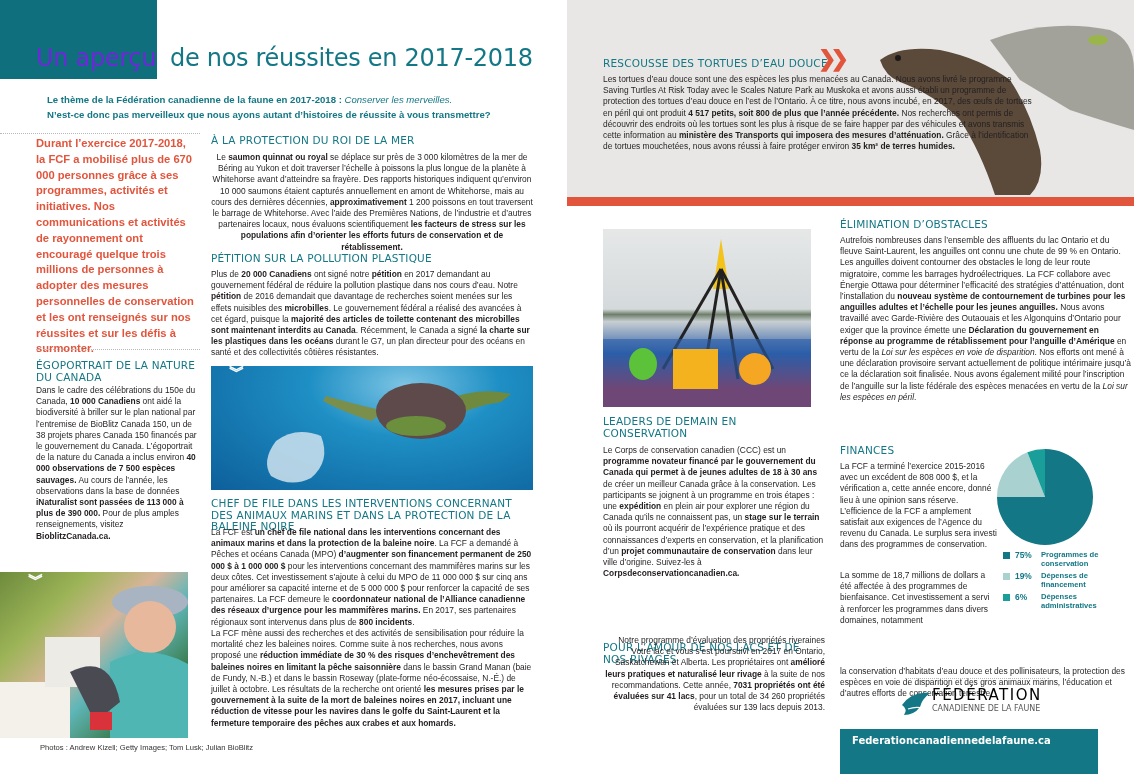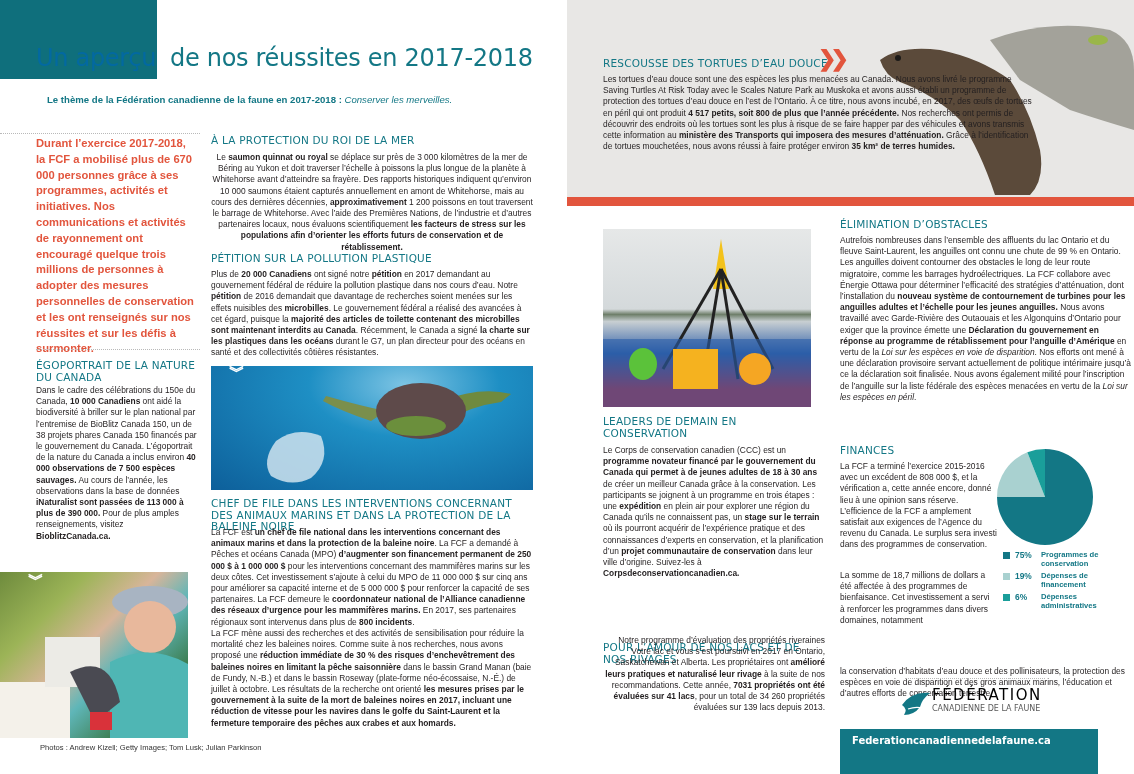--- a/index.html
+++ b/index.html
@@ -14,7 +14,7 @@
 
   
   #title-block { left: 0; top: 0; width: 157px; height: 79px; background: #0f6f7c; }
-  #title-a { left: 36px; top: 44px; font-family: "DejaVu Sans", sans-serif; font-size: 24px; color: #0369a1; letter-spacing: -0.3px; }
+  #title-a { left: 36px; top: 44px; font-family: "DejaVu Sans", sans-serif; font-size: 24px; color: #6d28d9; letter-spacing: -0.3px; }
   #title-b { left: 170px; top: 44px; font-family: "DejaVu Sans", sans-serif; font-size: 24px; color: #137785; letter-spacing: -0.3px; }
   #theme { left: 36px; top: 92px; width: 520px; font-size: 9.6px; line-height: 15px; font-weight: bold; color: #137785; margin-left: 11px; }
   #theme i { font-weight: normal; font-style: italic; }

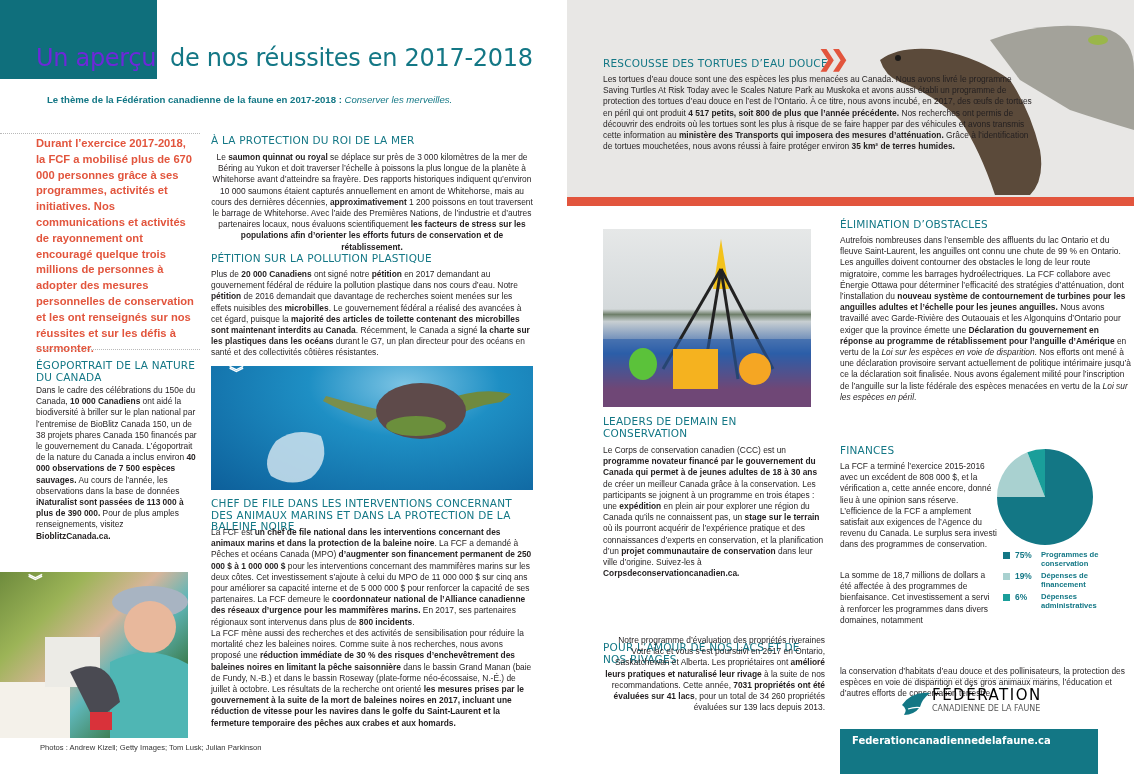--- a/index.html
+++ b/index.html
@@ -76,6 +76,7 @@
 
 <div id="theme" class="abs">
   <span>Le thème de la Fédération canadienne de la faune en 2017-2018 : </span><i>Conserver les merveilles.</i><br>
+  <span>N’est-ce donc pas merveilleux que nous ayons autant d’histoires de réussite à vous transmettre?</span>
 </div>
 
 <div class="abs dots" style="left:0;top:133px;width:200px;"></div>

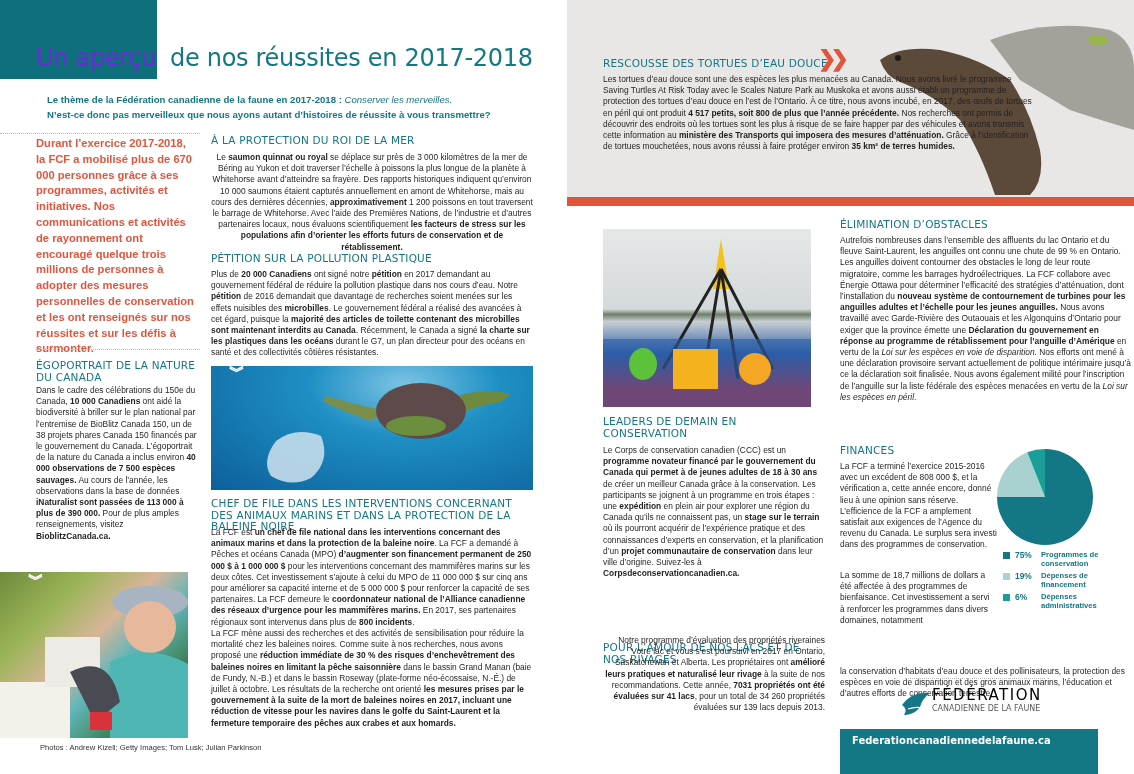--- a/index.html
+++ b/index.html
@@ -98,7 +98,7 @@
   </svg>
   <div class="abs chev-w" style="left:28px;top:4px;">︾</div>
 </div>
-<div id="credits" class="abs">Photos : Andrew Kizell; Getty Images; Tom Lusk; Julian Parkinson</div>
+<div id="credits" class="abs">Photos : Andrew Kizell; Getty Images; Tom Lusk; Julian BioBlitz</div>
 
 <div id="roi-h" class="abs h">À LA PROTECTION DU ROI DE LA MER</div>
 <div id="roi-p" class="abs p rich"><span>Le </span><b>saumon quinnat ou royal</b><span> se déplace sur près de 3 000 kilomètres de la mer de Béring au Yukon et doit traverser l’échelle à poissons la plus longue de la planète à Whitehorse avant d’atteindre sa frayère. Des rapports historiques indiquent qu’environ 10 000 saumons étaient capturés annuellement en amont de Whitehorse, mais au cours des dernières décennies, </span><b>approximativement</b><span> 1 200 poissons en tout traversent le barrage de Whitehorse. Avec l’aide des Premières Nations, de l’industrie et d’autres partenaires locaux, nous évaluons scientifiquement </span><b>les facteurs de stress sur les populations afin d’orienter les efforts futurs de conservation et de rétablissement.</b></div>

